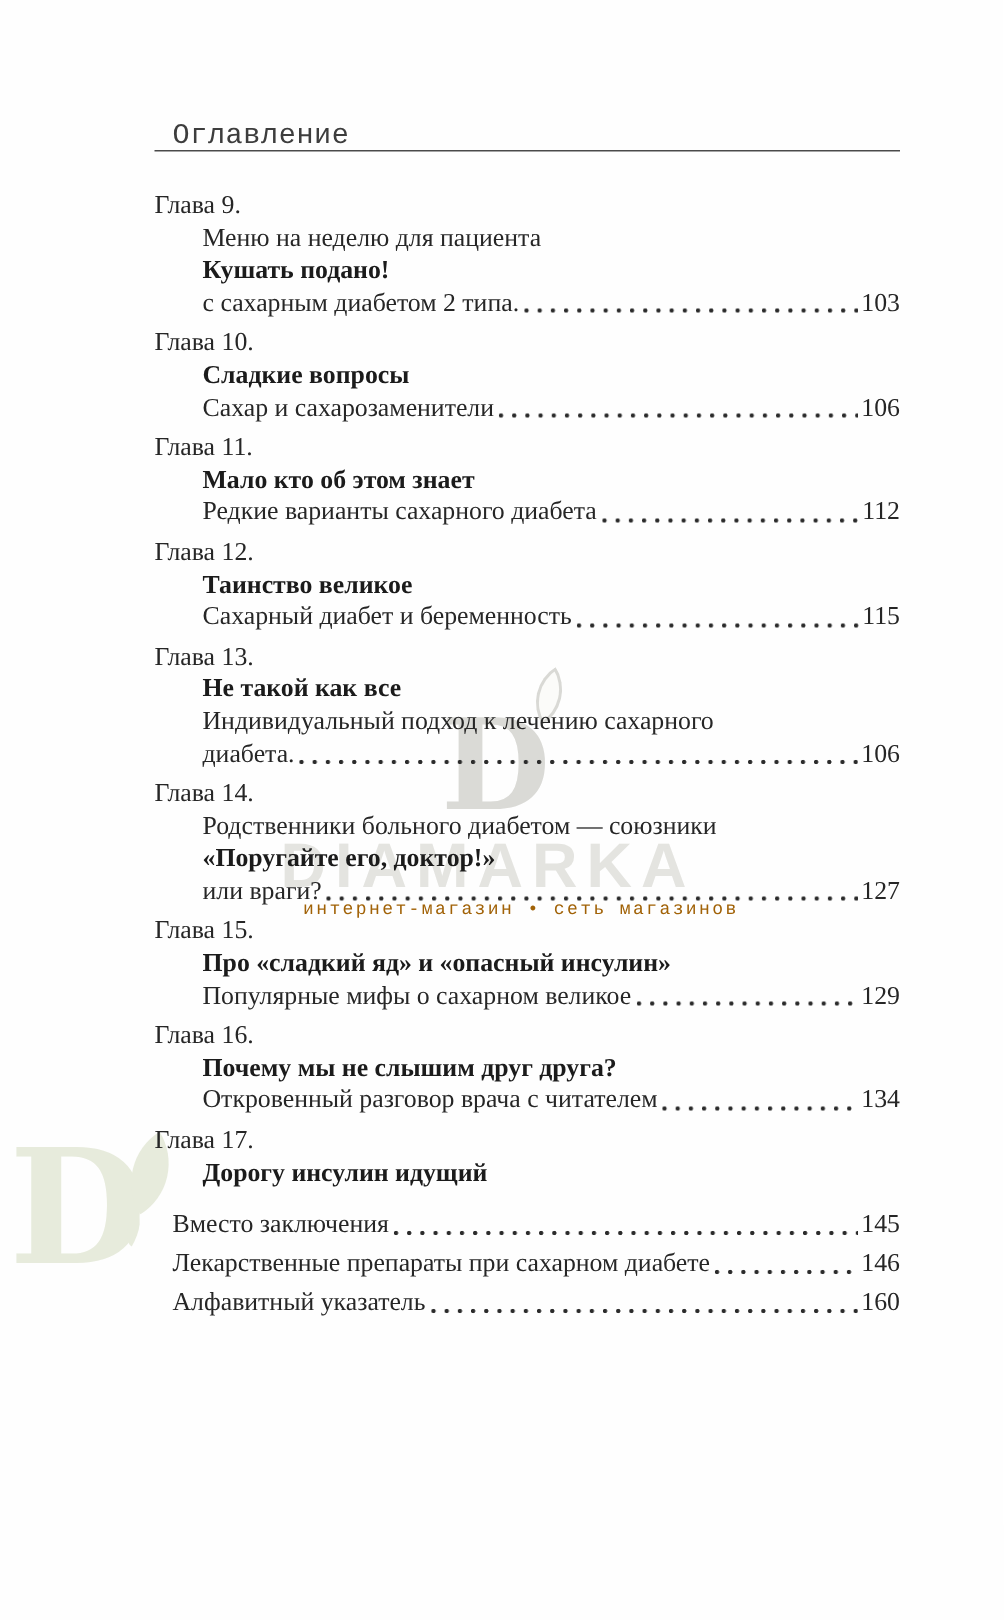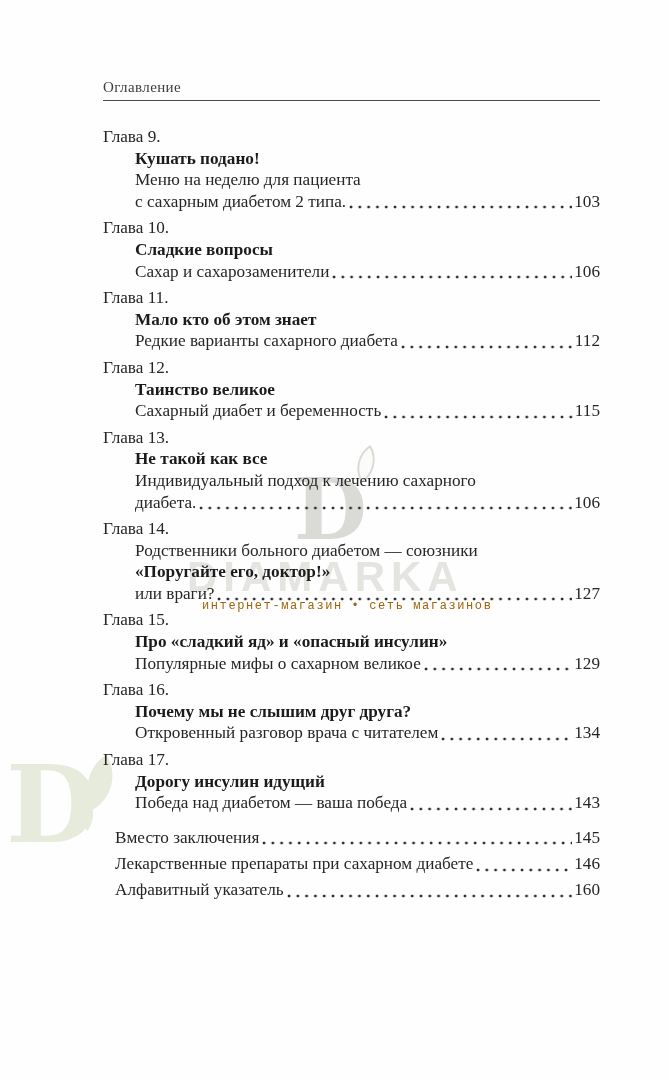--- a/index.html
+++ b/index.html
@@ -40,8 +40,8 @@
   }
   
   .header {
-    position:absolute; z-index:1; left:103px; top:79px;
-    font-family:Liberation Serif, serif; font-size:15px;
+    position:absolute; z-index:1; left:115px; top:79px;
+    font-family:Liberation Mono, monospace; font-size:19px;
     color:#3d3d3d; letter-spacing:0.4px;
   }
   .rule { position:absolute; z-index:1; left:103px; top:100px; width:497px; height:1px; background:#4a4a4a; }

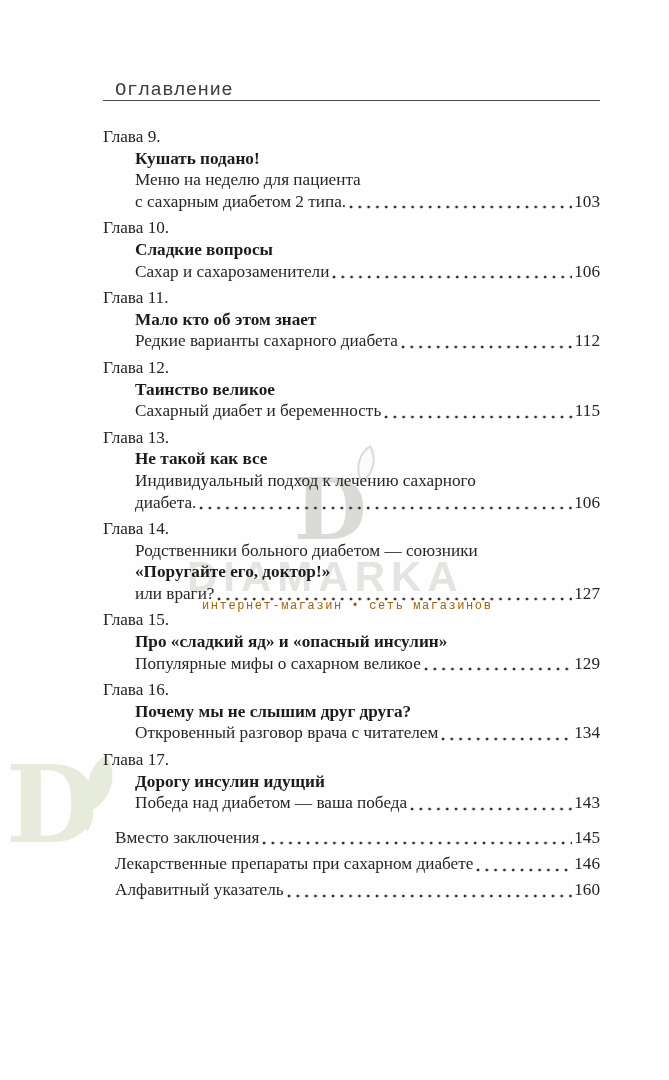--- a/index.html
+++ b/index.html
@@ -84,8 +84,8 @@
 
     <div class="group">
       <div class="line">Глава 9.</div>
+      <div class="line indent">Меню на неделю для пациента</div>
       <div class="line indent title">Кушать подано!</div>
-      <div class="line indent">Меню на неделю для пациента</div>
       <div class="line indent row">
         <span>с сахарным диабетом 2 типа.</span>
         <span class="leader"></span>

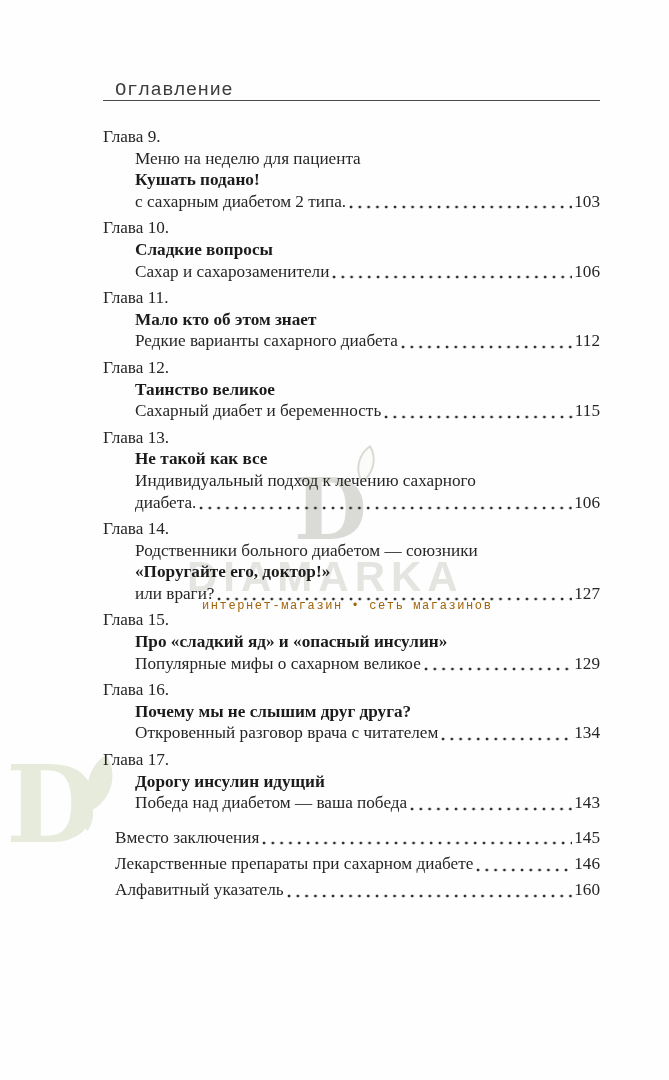--- a/index.html
+++ b/index.html
@@ -168,11 +168,6 @@
     <div class="group">
       <div class="line">Глава 17.</div>
       <div class="line indent title">Дорогу инсулин идущий</div>
-      <div class="line indent row">
-        <span>Победа над диабетом — ваша победа</span>
-        <span class="leader"></span>
-        <span class="page-num">143</span>
-      </div>
     </div>
 
     <div class="extras">

